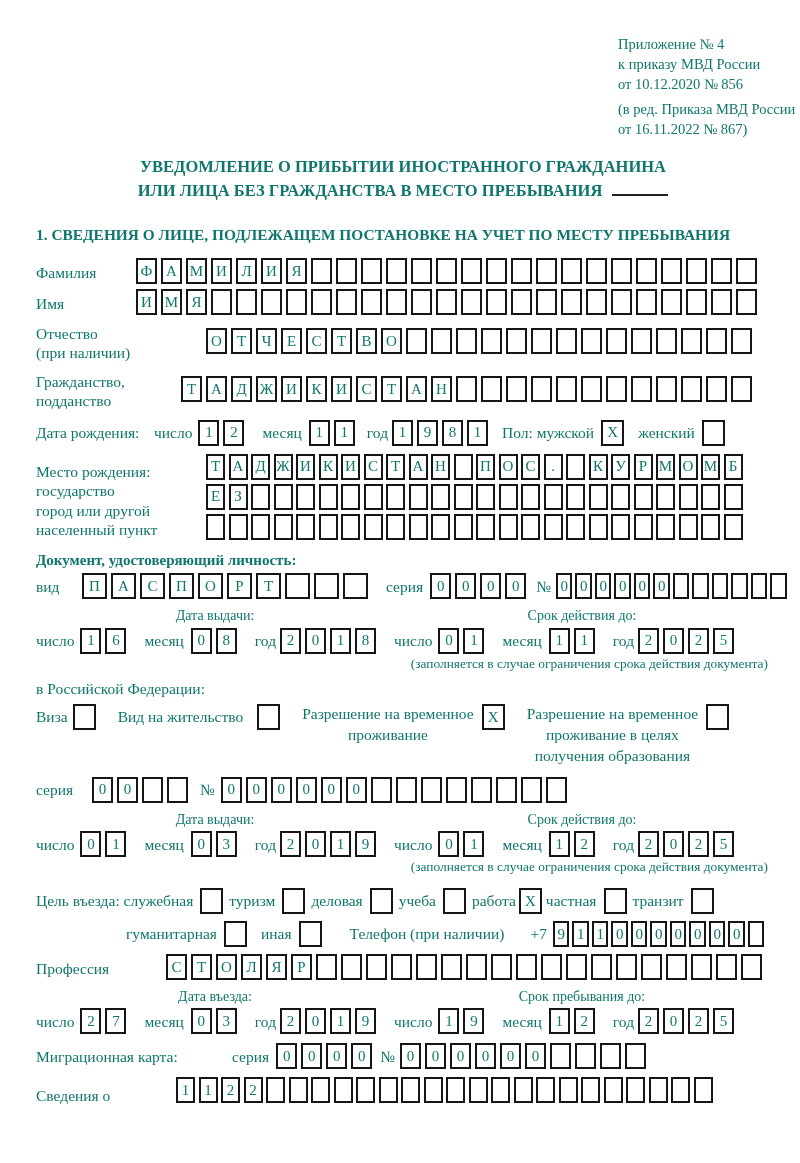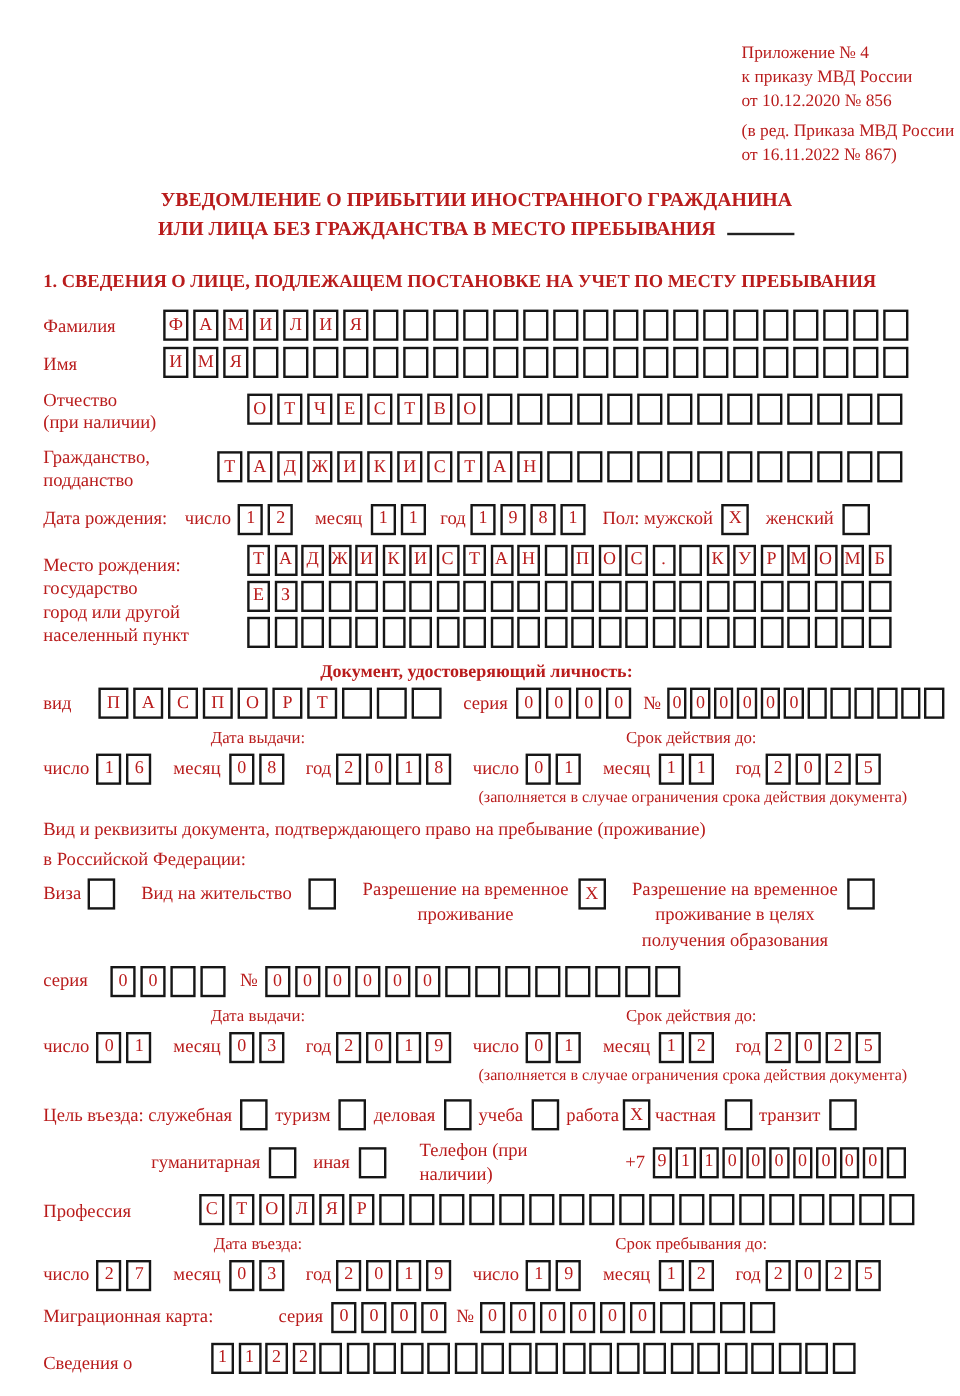--- a/index.html
+++ b/index.html
@@ -7,9 +7,9 @@
   body { width:800px; }
   .page {
     width:800px; height:1163px; overflow:hidden;
-    padding:34px 42px 16px 36px;
+    padding:34px 30px 16px 36px;
     font-family:"Liberation Serif","DejaVu Serif",serif;
-    color:#b91c1c; font-size:15.5px; line-height:1.25;
+    color:#0f766e; font-size:15.5px; line-height:1.25;
   }
   .hdr { width:210px; margin-left:582px; font-size:14.5px; line-height:1.38; }
   .hdr .gap { margin-top:5px; }

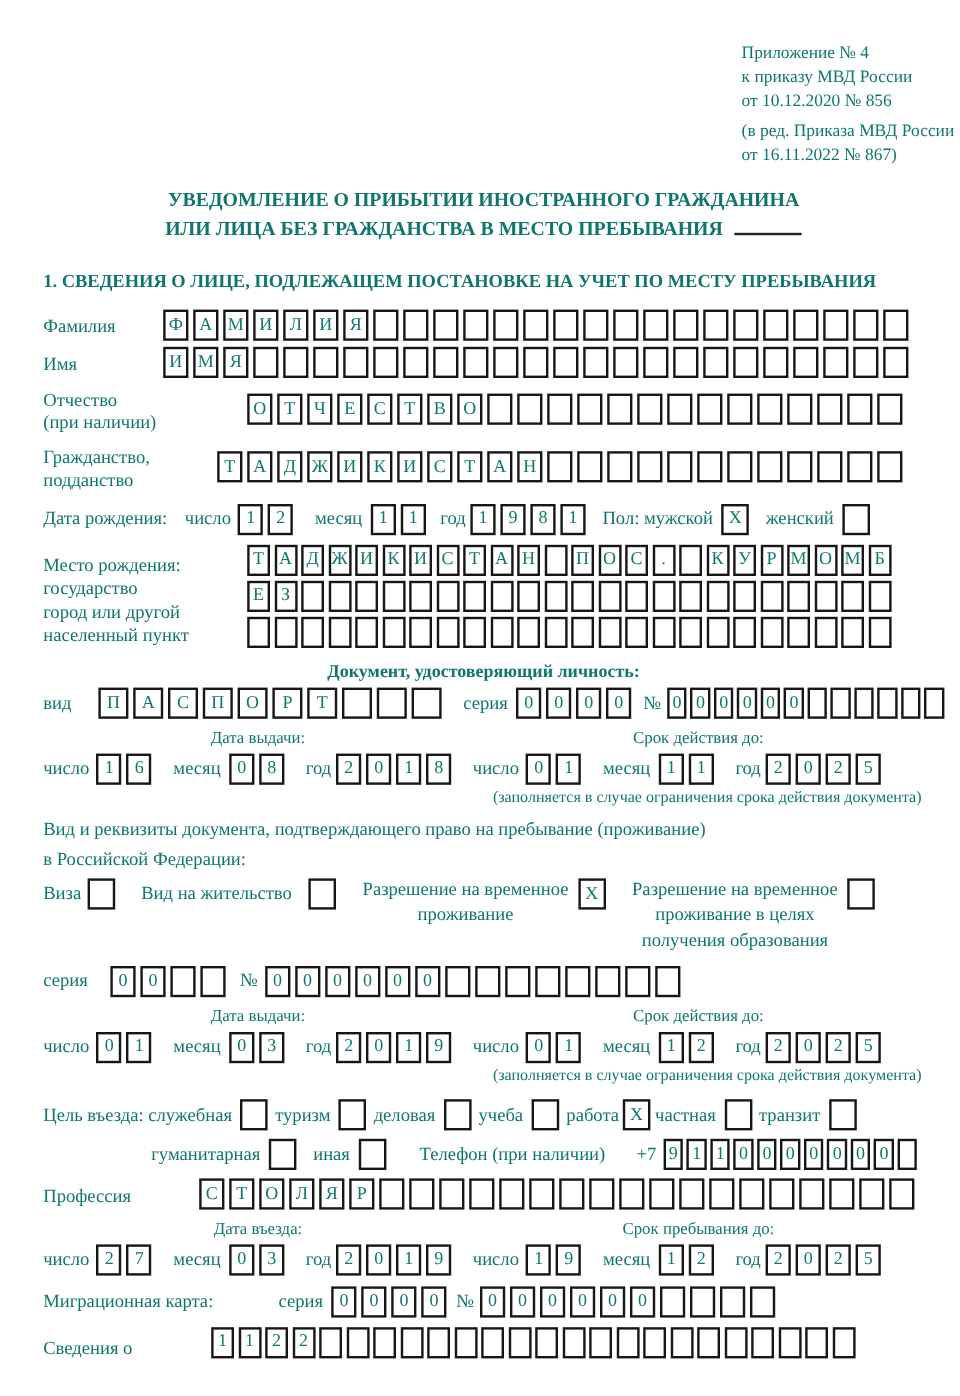--- a/index.html
+++ b/index.html
@@ -41,7 +41,7 @@
   .stackcol .cellrow { margin-bottom:4px; }
   .inl { margin:0 7px 0 14px; padding-top:4px; flex:none; }
   .inl0 { margin:0 6px 0 0; padding-top:4px; flex:none; }
-  .dochead { text-align:center; font-weight:bold; font-size:15px; margin-top:7px; }
+  .dochead { font-weight:bold; font-size:15px; margin-top:7px; }
   .dateblock { display:flex; margin-top:8px; }
   .datecol-l { width:358px; flex:none; }
   .datecol-r { flex:1; }

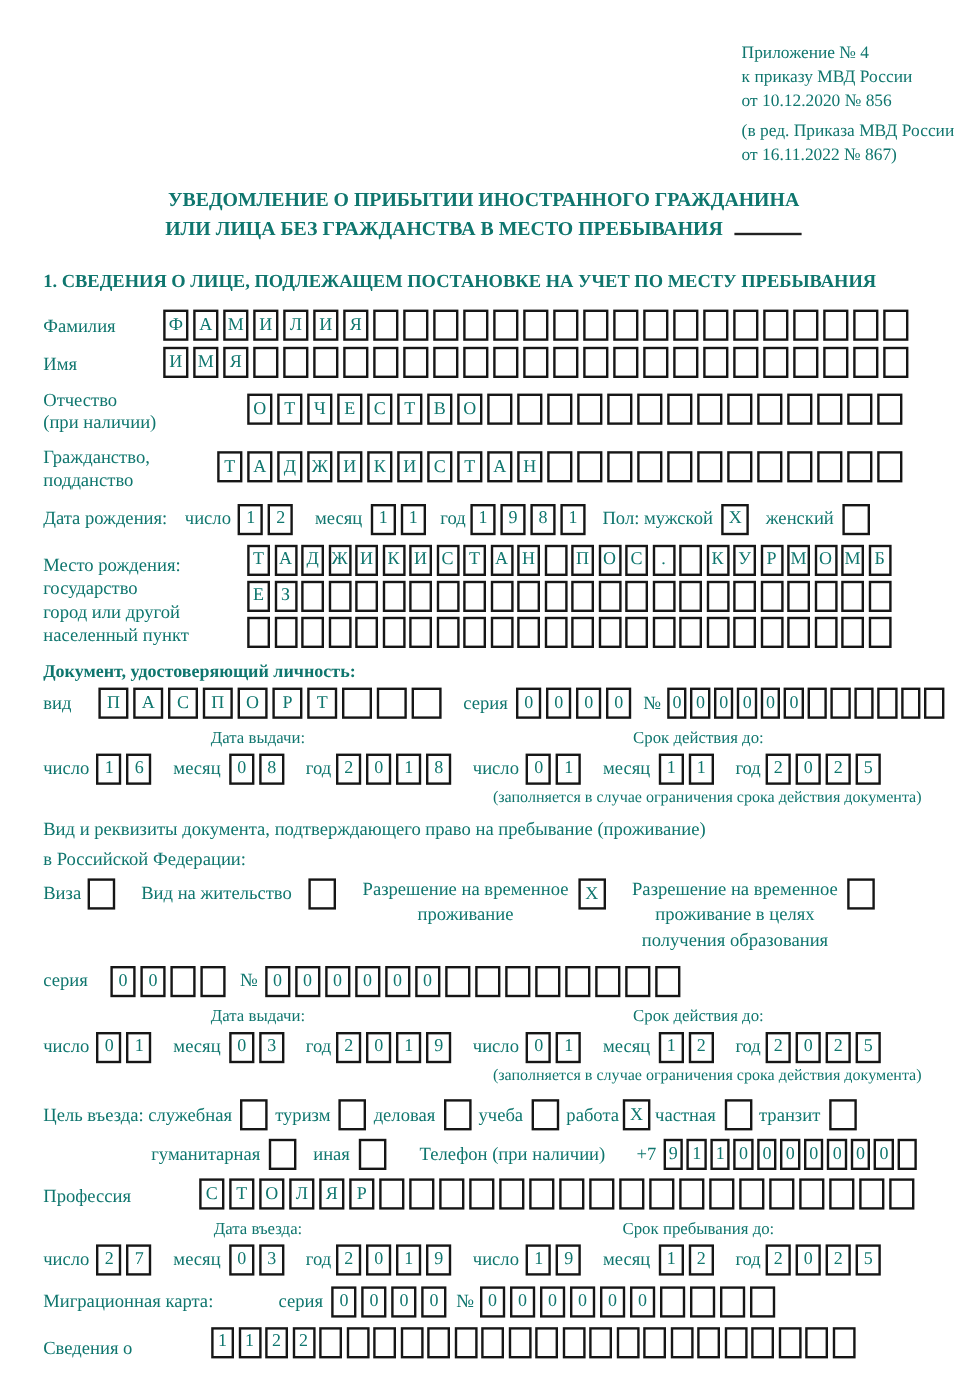--- a/index.html
+++ b/index.html
@@ -404,7 +404,6 @@
     </div>
   </div>
 
-  <div class="plain">Вид и реквизиты документа, подтверждающего право на пребывание (проживание)</div>
   <div class="plain" style="margin-top:6px">в Российской Федерации:</div>
 
   <div class="visarow">

